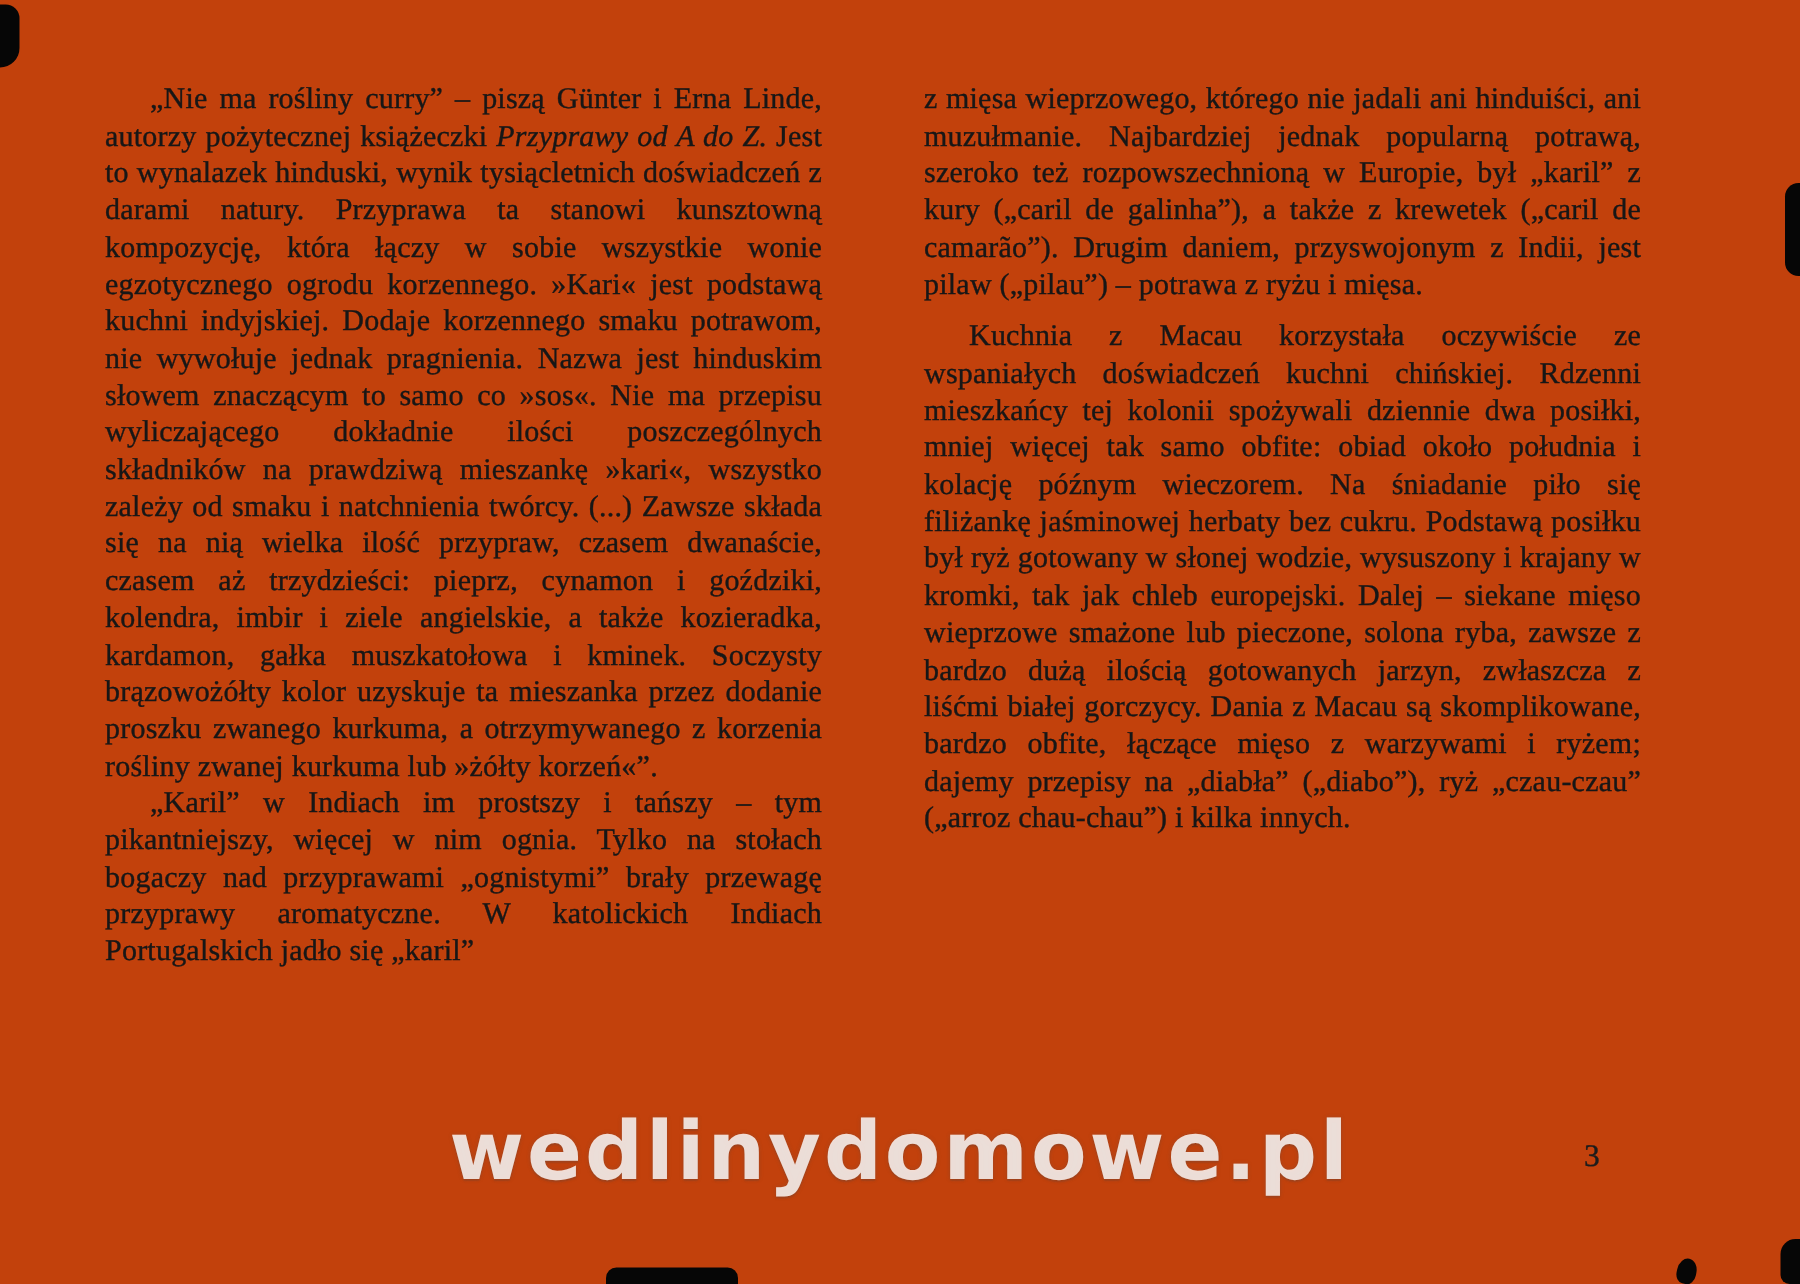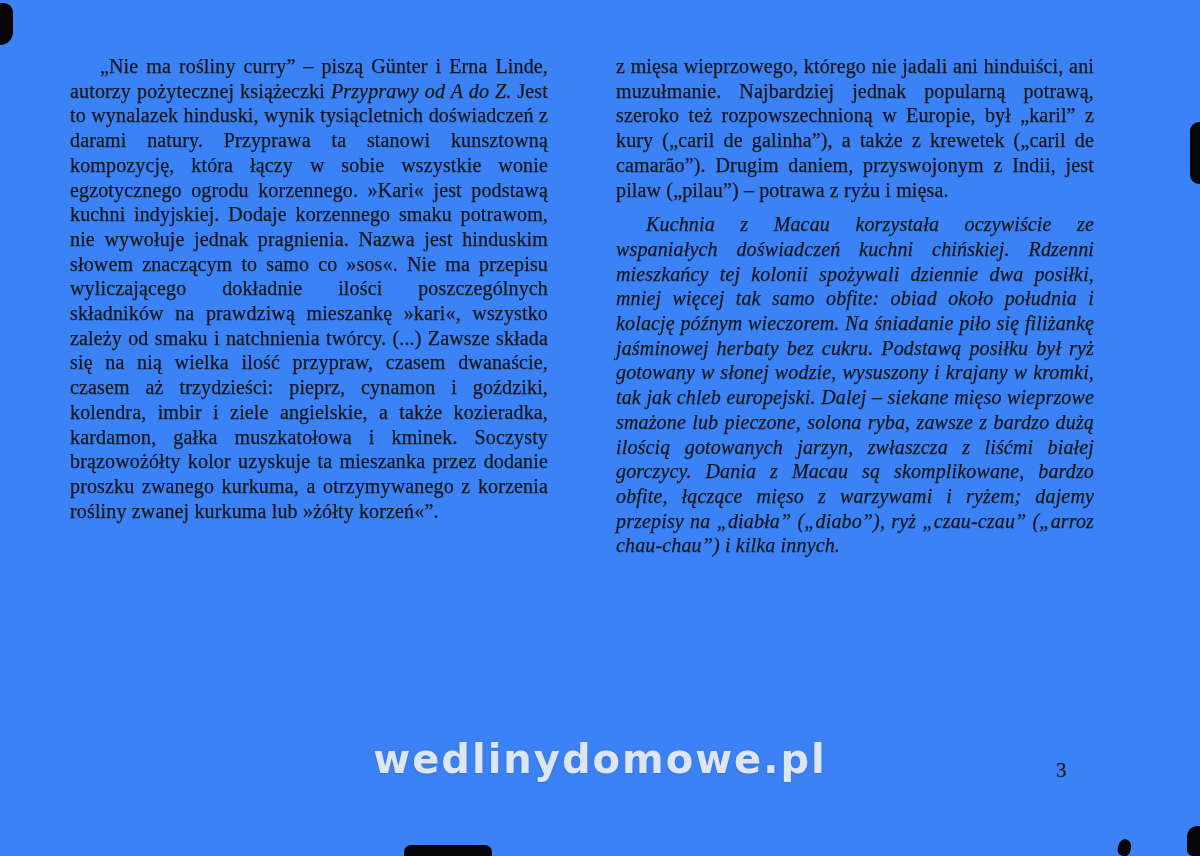--- a/index.html
+++ b/index.html
@@ -11,7 +11,7 @@
     position: relative;
     width: 1200px;
     height: 856px;
-    background: #3b82f6;
+    background: #c2410c;
     overflow: hidden;
     font-family: "Liberation Serif", "DejaVu Serif", serif;
   }

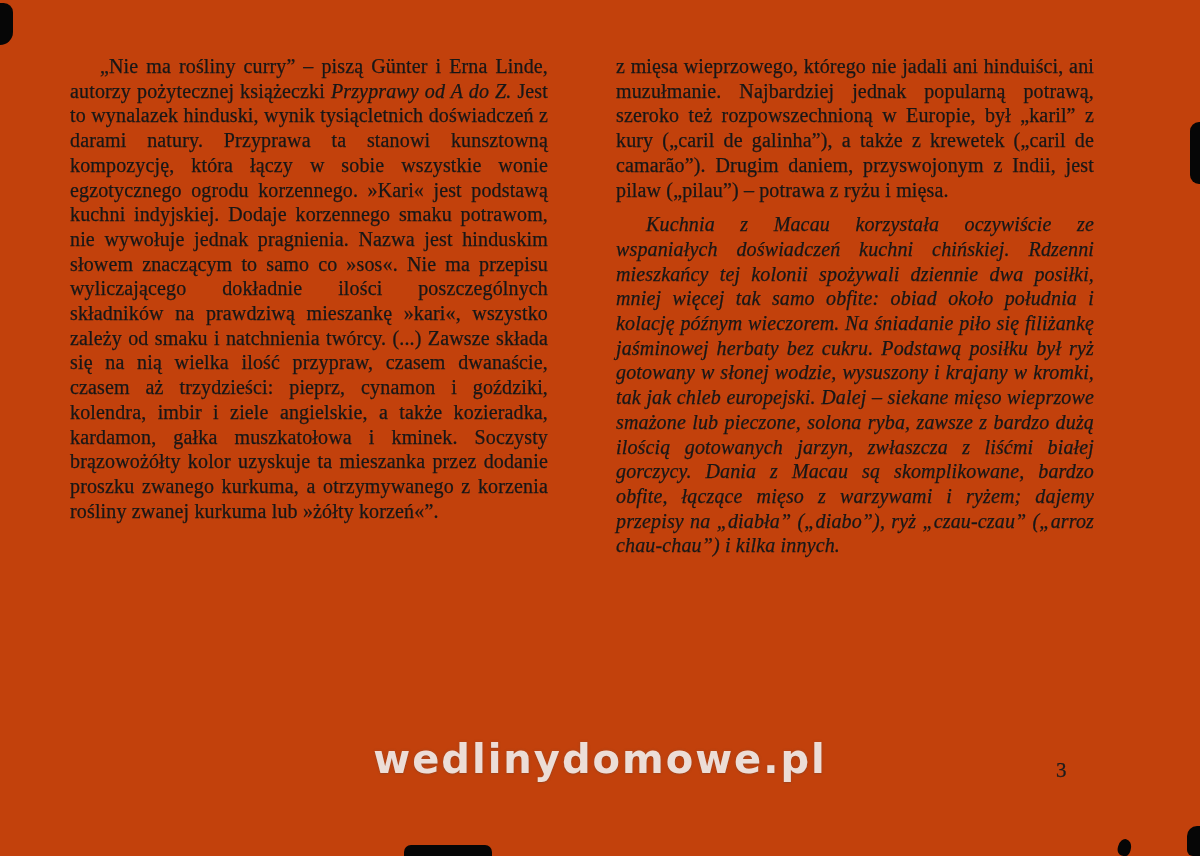--- a/index.html
+++ b/index.html
@@ -30,7 +30,7 @@
   .column-right { left: 616px; }
   .para { margin: 0; }
   .para.indent { text-indent: 30px; }
-  .column-right .para + .para { margin-top: 10px; font-style: italic; }
+  .column-right .para + .para { margin-top: 10px; }
   .book-title { font-style: italic; }
 
   .page-number {

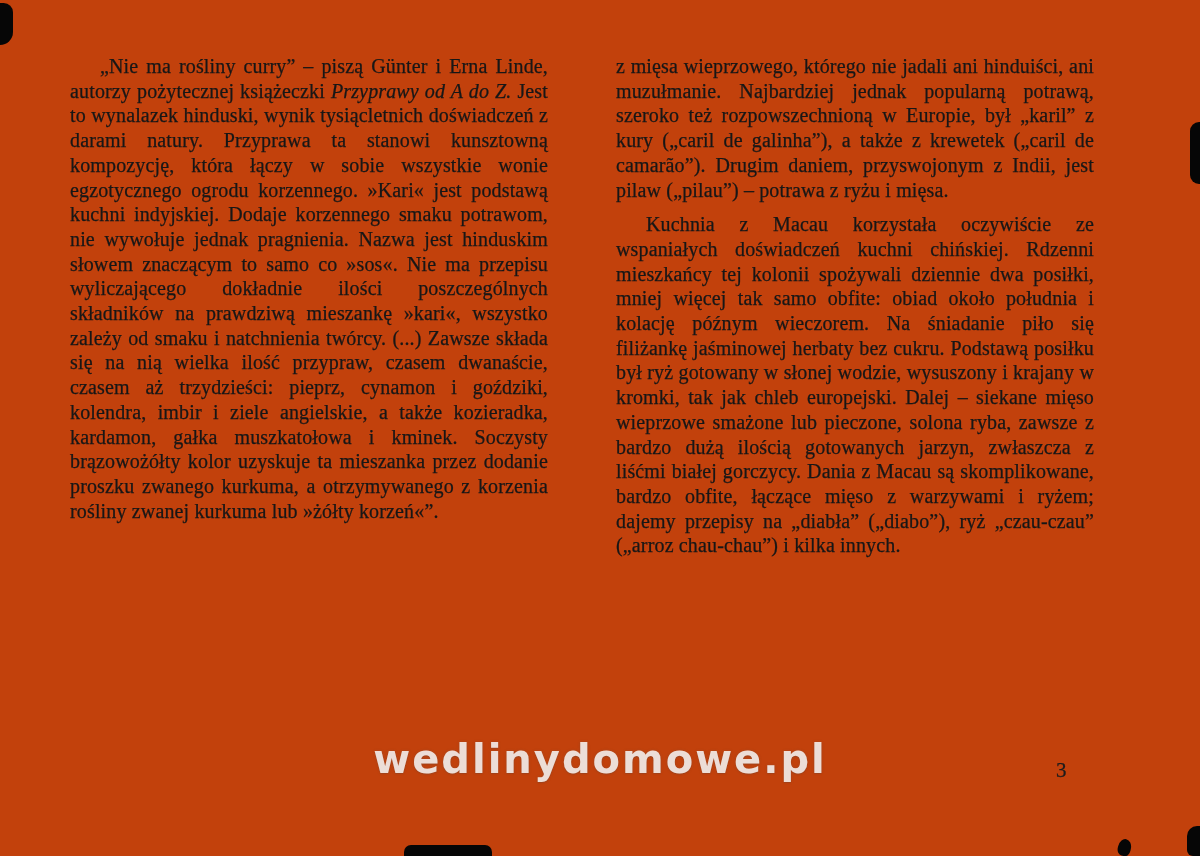--- a/index.html
+++ b/index.html
@@ -74,6 +74,7 @@
 
   <div class="column column-left">
     <p class="para indent"><span>„Nie ma rośliny curry” – piszą Günter i Erna Linde, autorzy pożytecznej książeczki </span><em class="book-title">Przyprawy od A do Z.</em><span> Jest to wynalazek hinduski, wynik tysiącletnich doświadczeń z darami natury. Przyprawa ta stanowi kunsztowną kompozycję, która łączy w sobie wszystkie wonie egzotycznego ogrodu korzennego. »Kari« jest podstawą kuchni indyjskiej. Dodaje korzennego smaku potrawom, nie wywołuje jednak pragnienia. Nazwa jest hinduskim słowem znaczącym to samo co »sos«. Nie ma przepisu wyliczającego dokładnie ilości poszczególnych składników na prawdziwą mieszankę »kari«, wszystko zależy od smaku i natchnienia twórcy. (...) Zawsze składa się na nią wielka ilość przypraw, czasem dwanaście, czasem aż trzydzieści: pieprz, cynamon i goździki, kolendra, imbir i ziele angielskie, a także kozieradka, kardamon, gałka muszkatołowa i kminek. Soczysty brązowożółty kolor uzyskuje ta mieszanka przez dodanie proszku zwanego kurkuma, a otrzymywanego z korzenia rośliny zwanej kurkuma lub »żółty korzeń«”.</span></p>
+    <p class="para indent">„Karil” w Indiach im prostszy i tańszy – tym pikantniejszy, więcej w nim ognia. Tylko na stołach bogaczy nad przyprawami „ognistymi” brały przewagę przyprawy aromatyczne. W katolickich Indiach Portugalskich jadło się „karil”</p>
   </div>
 
   <div class="column column-right">

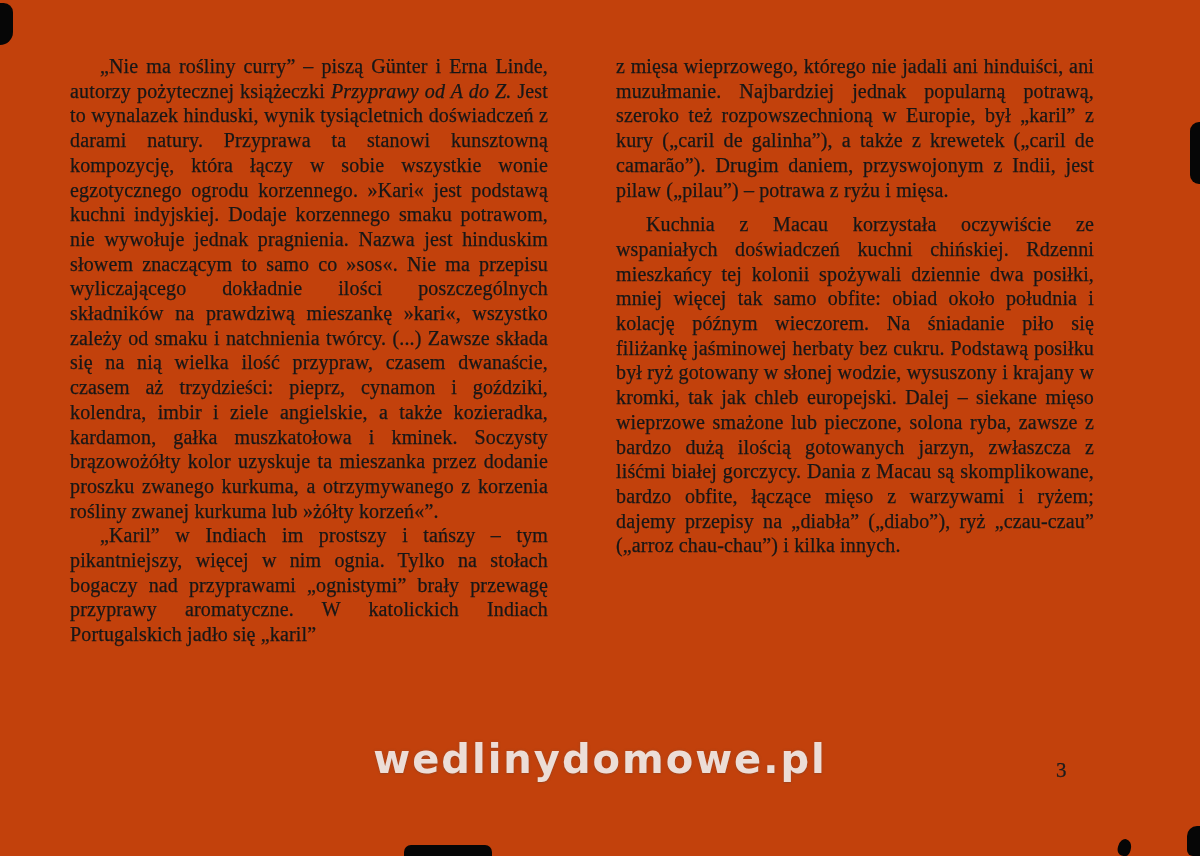--- a/index.html
+++ b/index.html
@@ -50,7 +50,7 @@
     white-space: nowrap;
     font-family: "DejaVu Sans", sans-serif;
     font-weight: 700;
-    font-size: 40px;
+    font-size: 54px;
     letter-spacing: 2px;
     color: rgba(255, 255, 255, 0.82);
     text-shadow: 0 0 3px rgba(90, 90, 90, 0.28), 0 1px 1px rgba(60, 60, 60, 0.18);

